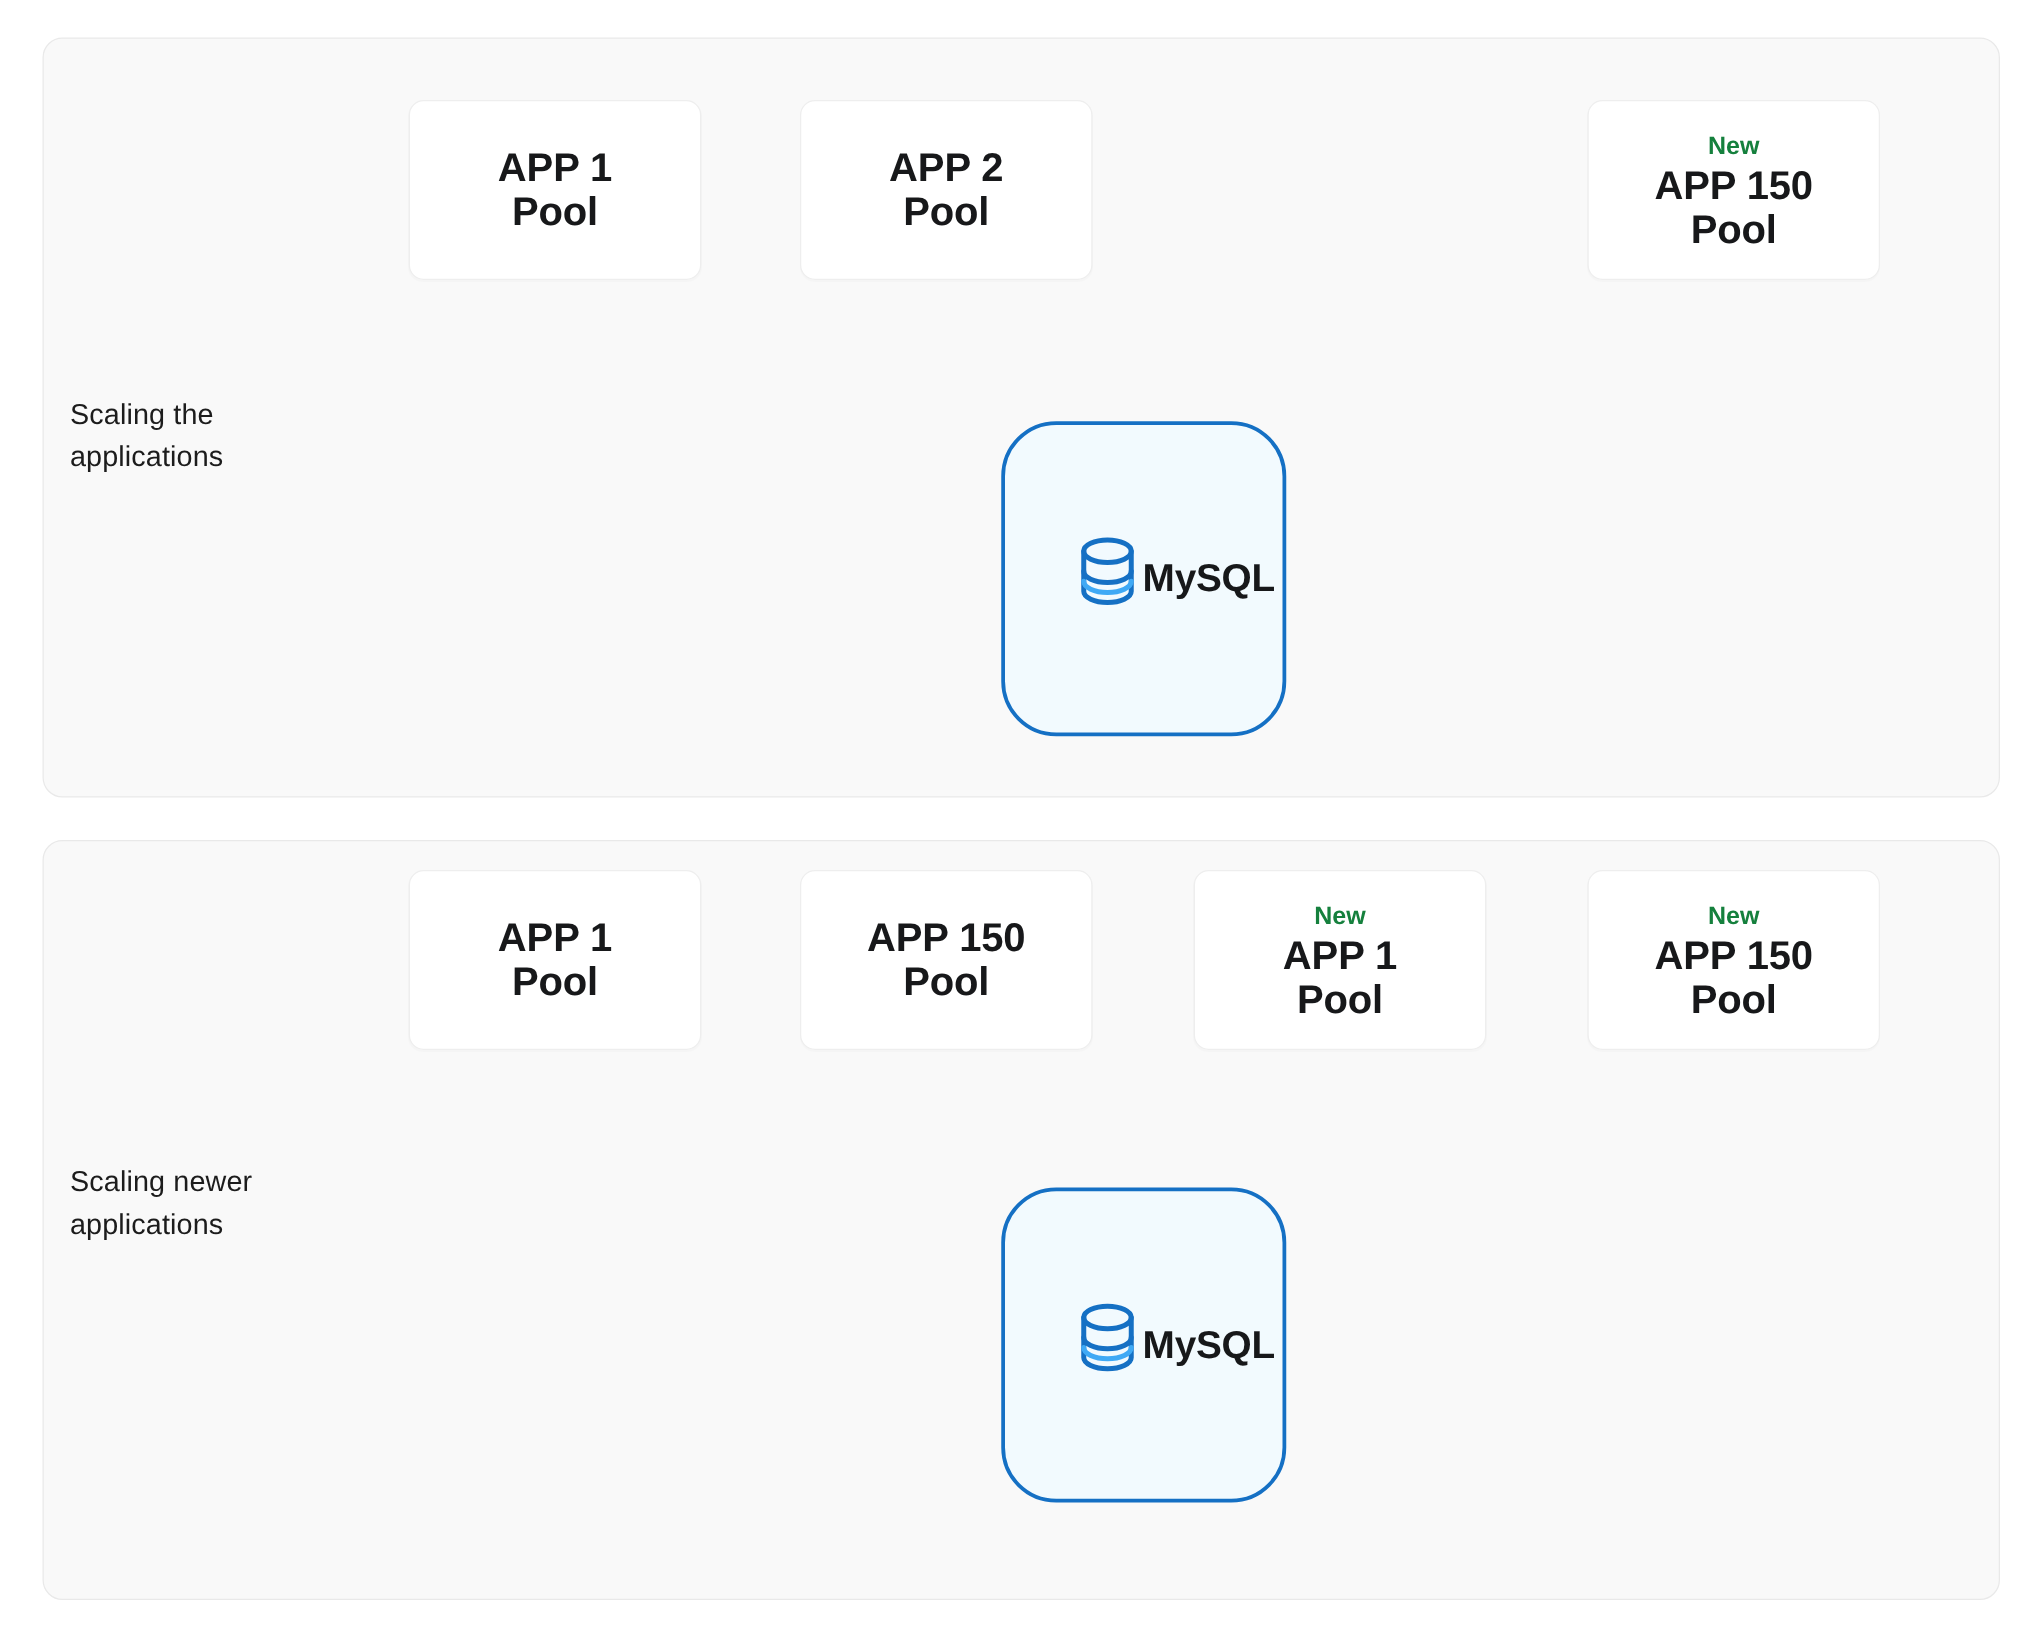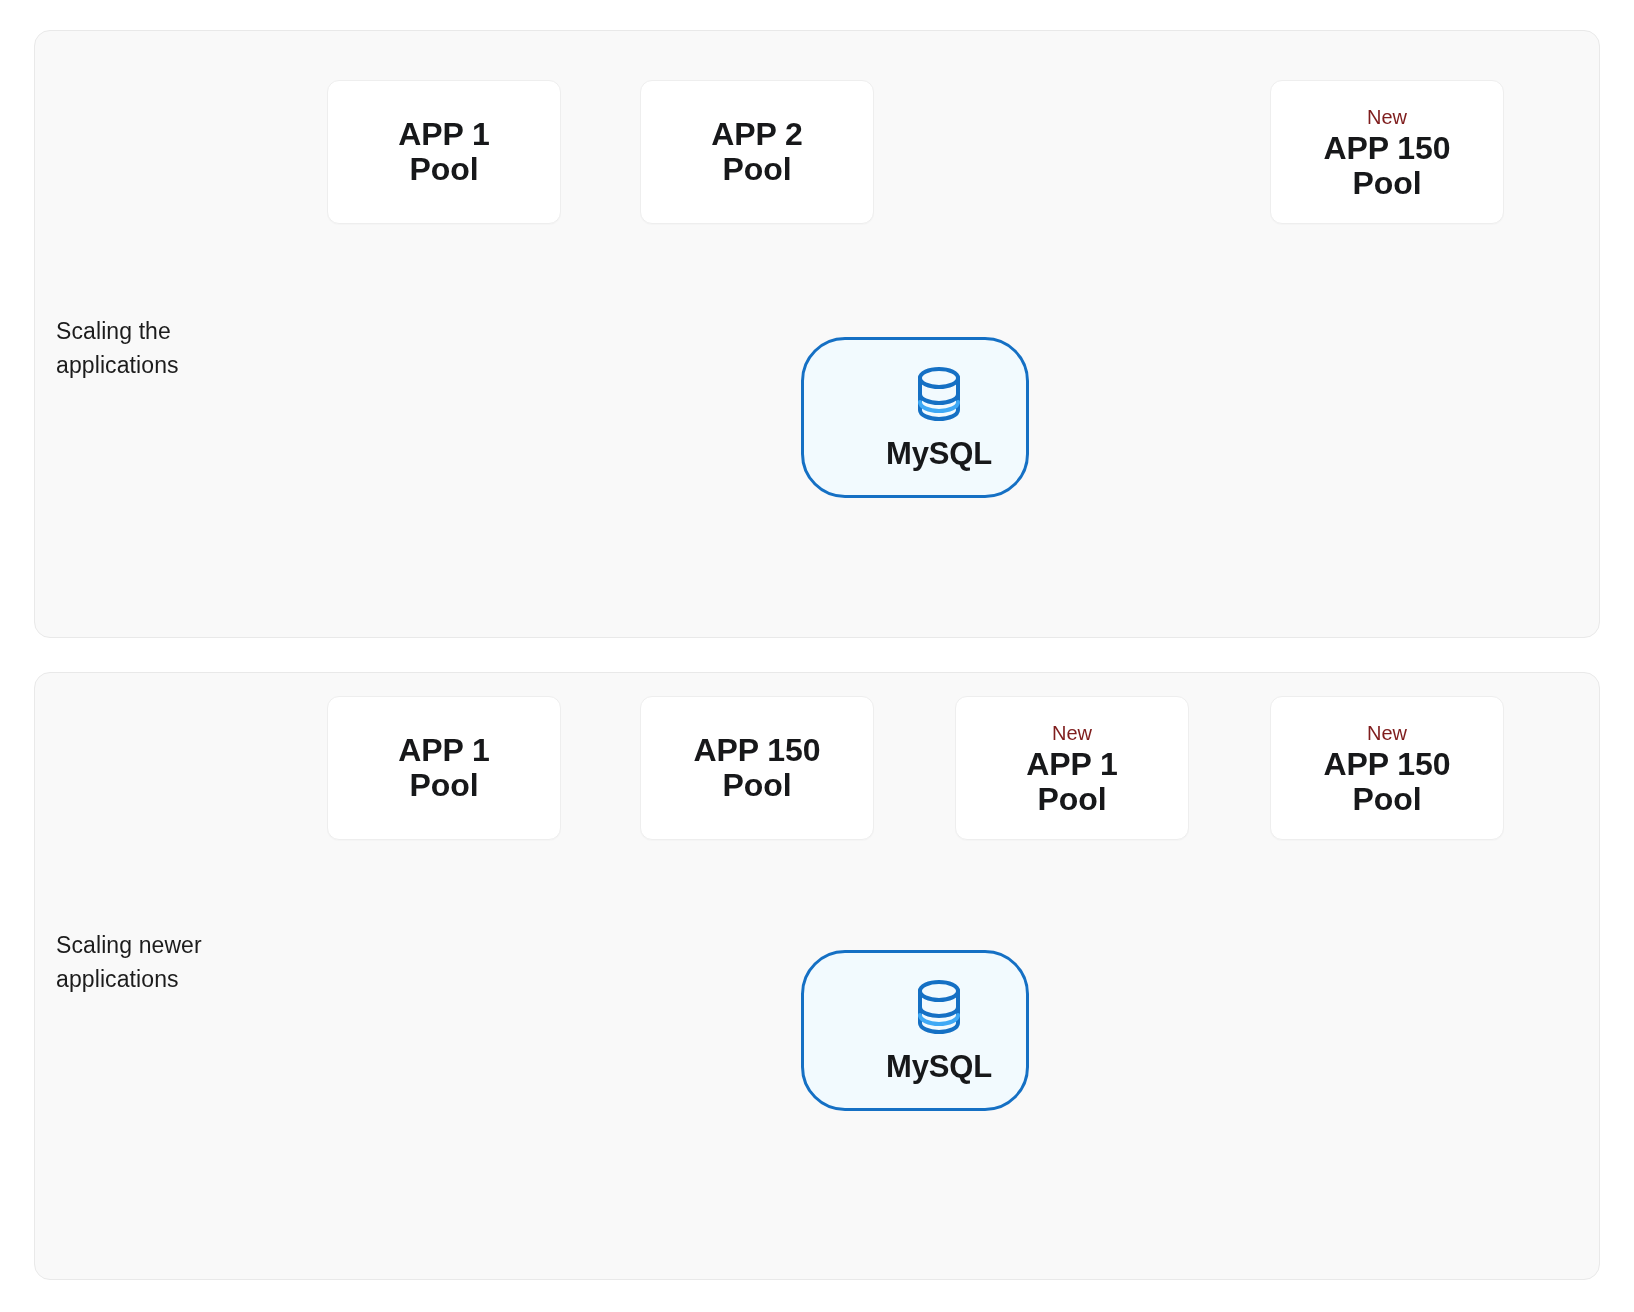--- a/index.html
+++ b/index.html
@@ -56,8 +56,8 @@
   .app-box .new-tag {
     font-size: 20px;
     line-height: 26px;
-    font-weight: 400;
-    color: #7f1d1d;
+    font-weight: 700;
+    color: #15803d;
     margin-bottom: 1px;
   }
   .app-box .box-title {

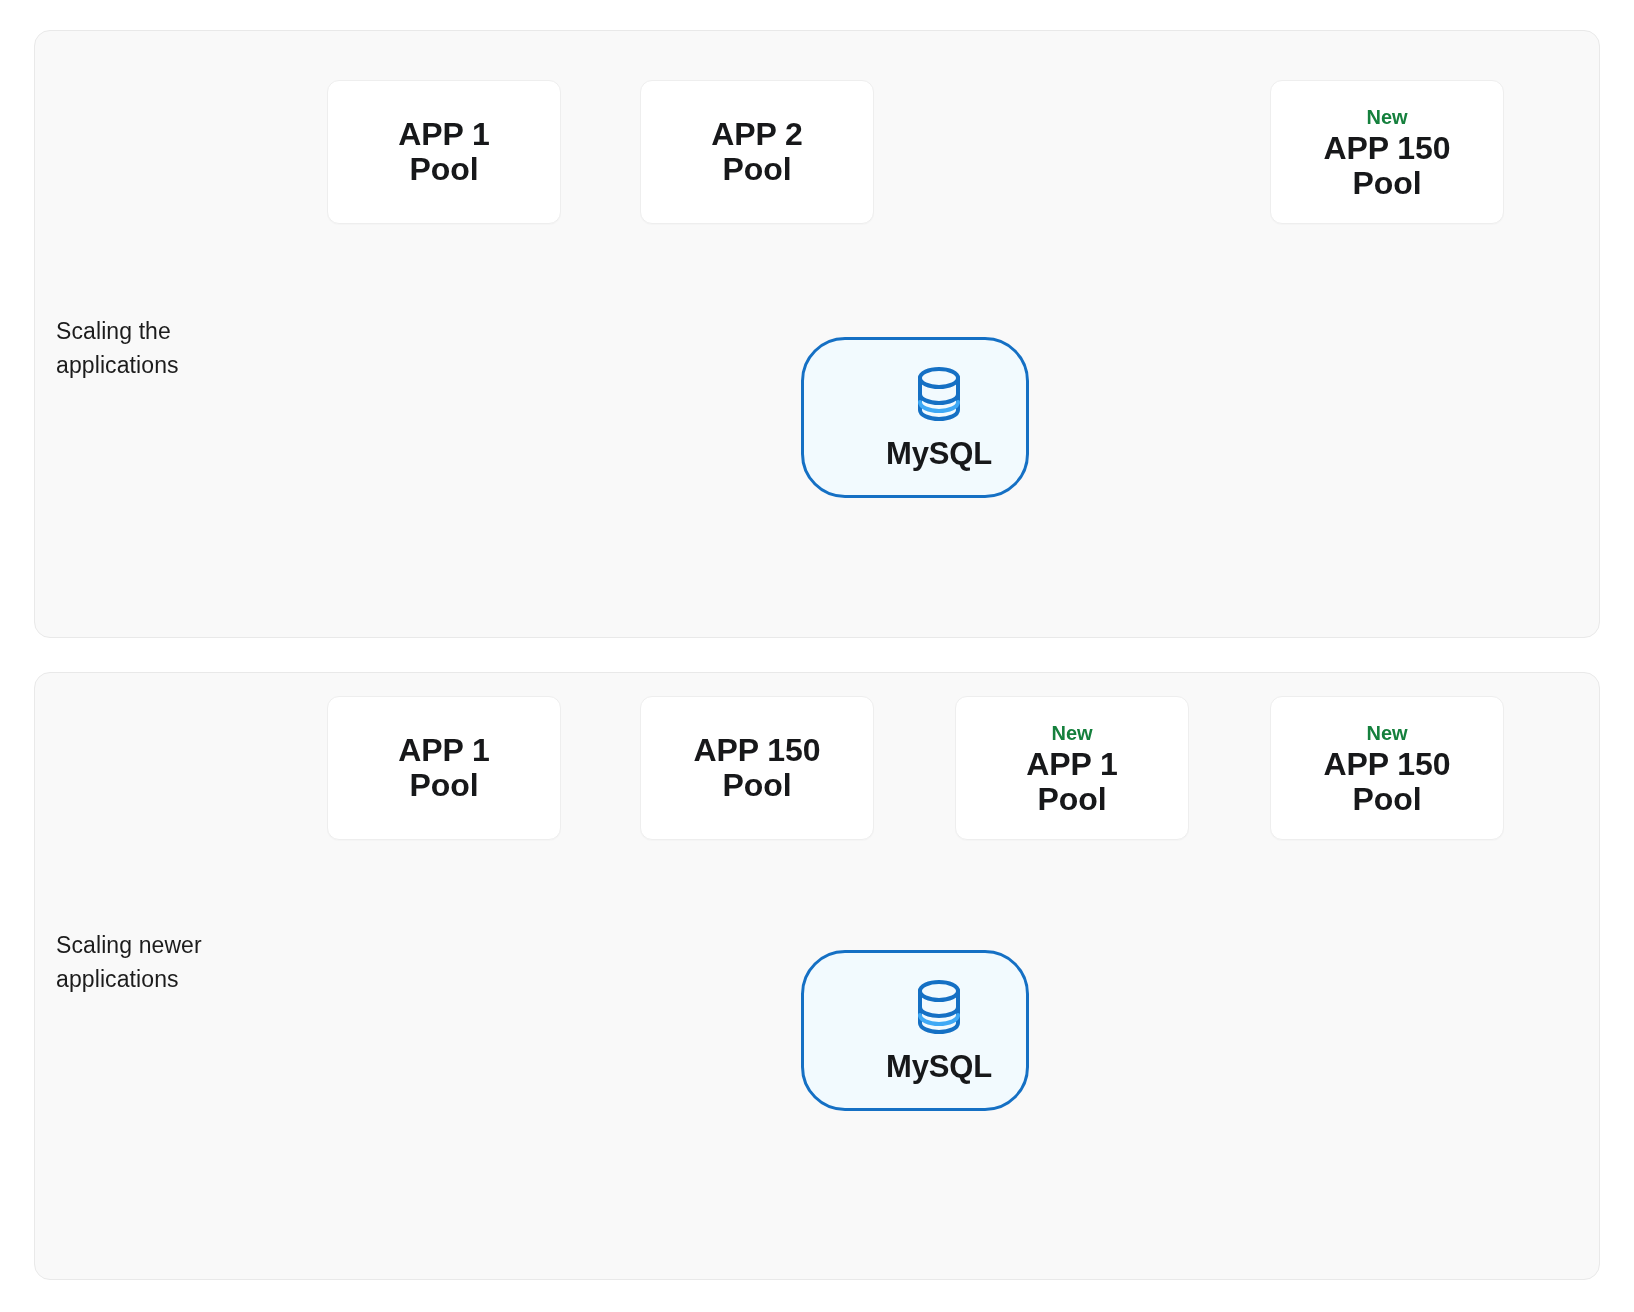--- a/index.html
+++ b/index.html
@@ -73,13 +73,13 @@
   .db-node {
     position: absolute;
     width: 228px;
-    height: 161px;
+    height: 252px;
     background: #f2fafe;
     border: 3px solid #1570c4;
     border-radius: 44px;
     box-sizing: border-box;
     display: flex;
-    flex-direction: column;
+    flex-direction: row;
     align-items: center;
     justify-content: center;
     padding-left: 48px;

